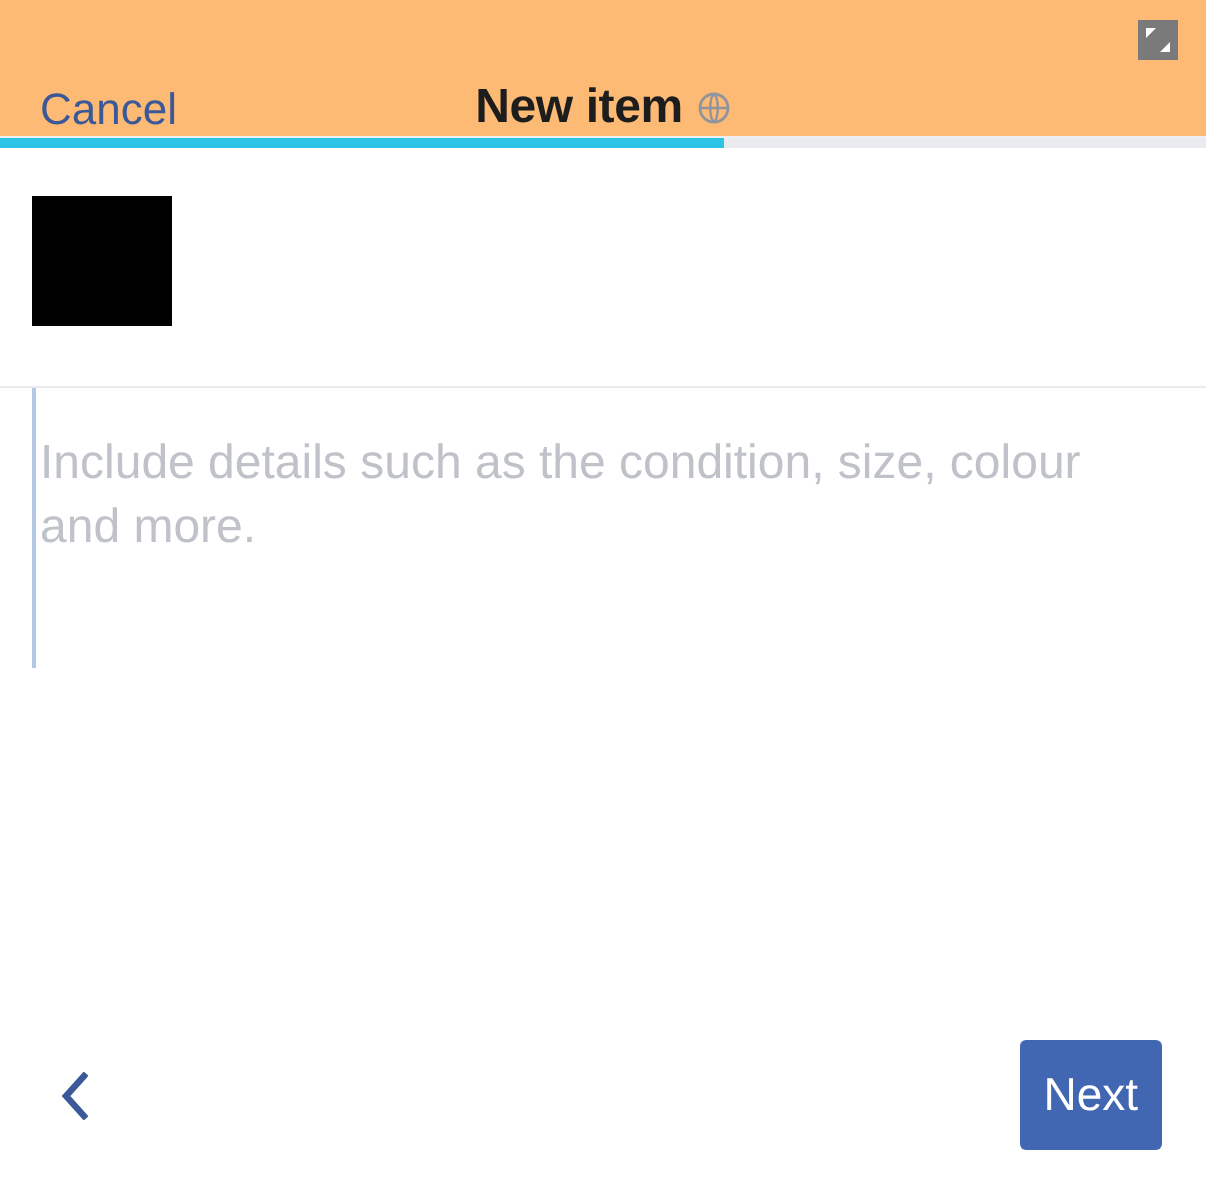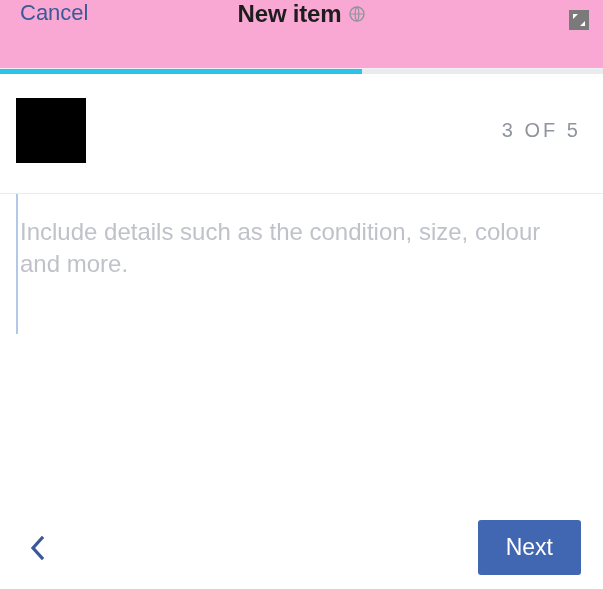--- a/index.html
+++ b/index.html
@@ -12,9 +12,9 @@
     }
     .header {
       height: 69px;
-      background: #f9a8d4;
+      background: #fdba74;
       display: flex;
-      align-items: flex-start;
+      align-items: flex-end;
       padding: 0 20px;
       position: relative;
       border-bottom: 1px solid #eef0f3;

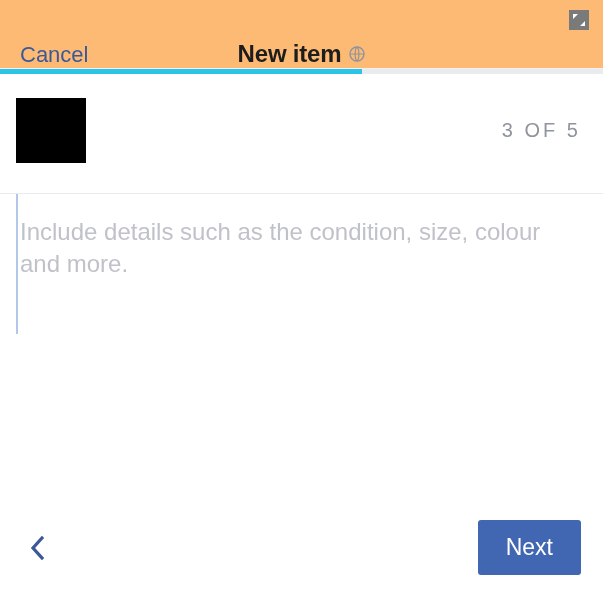--- a/index.html
+++ b/index.html
@@ -166,7 +166,6 @@
 <div class="content">
   <div class="row-top">
     <div class="thumb"></div>
-    <div class="step-counter">3 OF 5</div>
   </div>
   <div class="divider"></div>
   <textarea class="desc-area" placeholder="Include details such as the condition, size, colour and more." style=""></textarea>

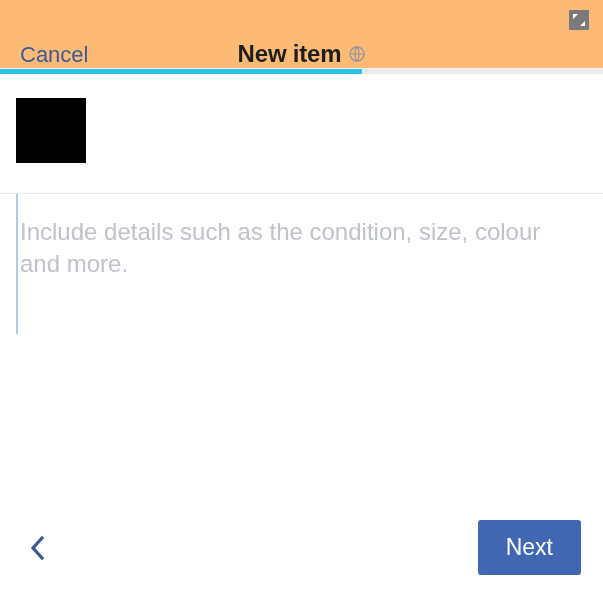--- a/index.html
+++ b/index.html
@@ -132,7 +132,7 @@
       color: #fff;
       font-size: 23px;
       font-weight: 500;
-      padding: 14px 28px;
+      padding: 14px 12px;
       border: none;
       border-radius: 3px;
       cursor: pointer;

